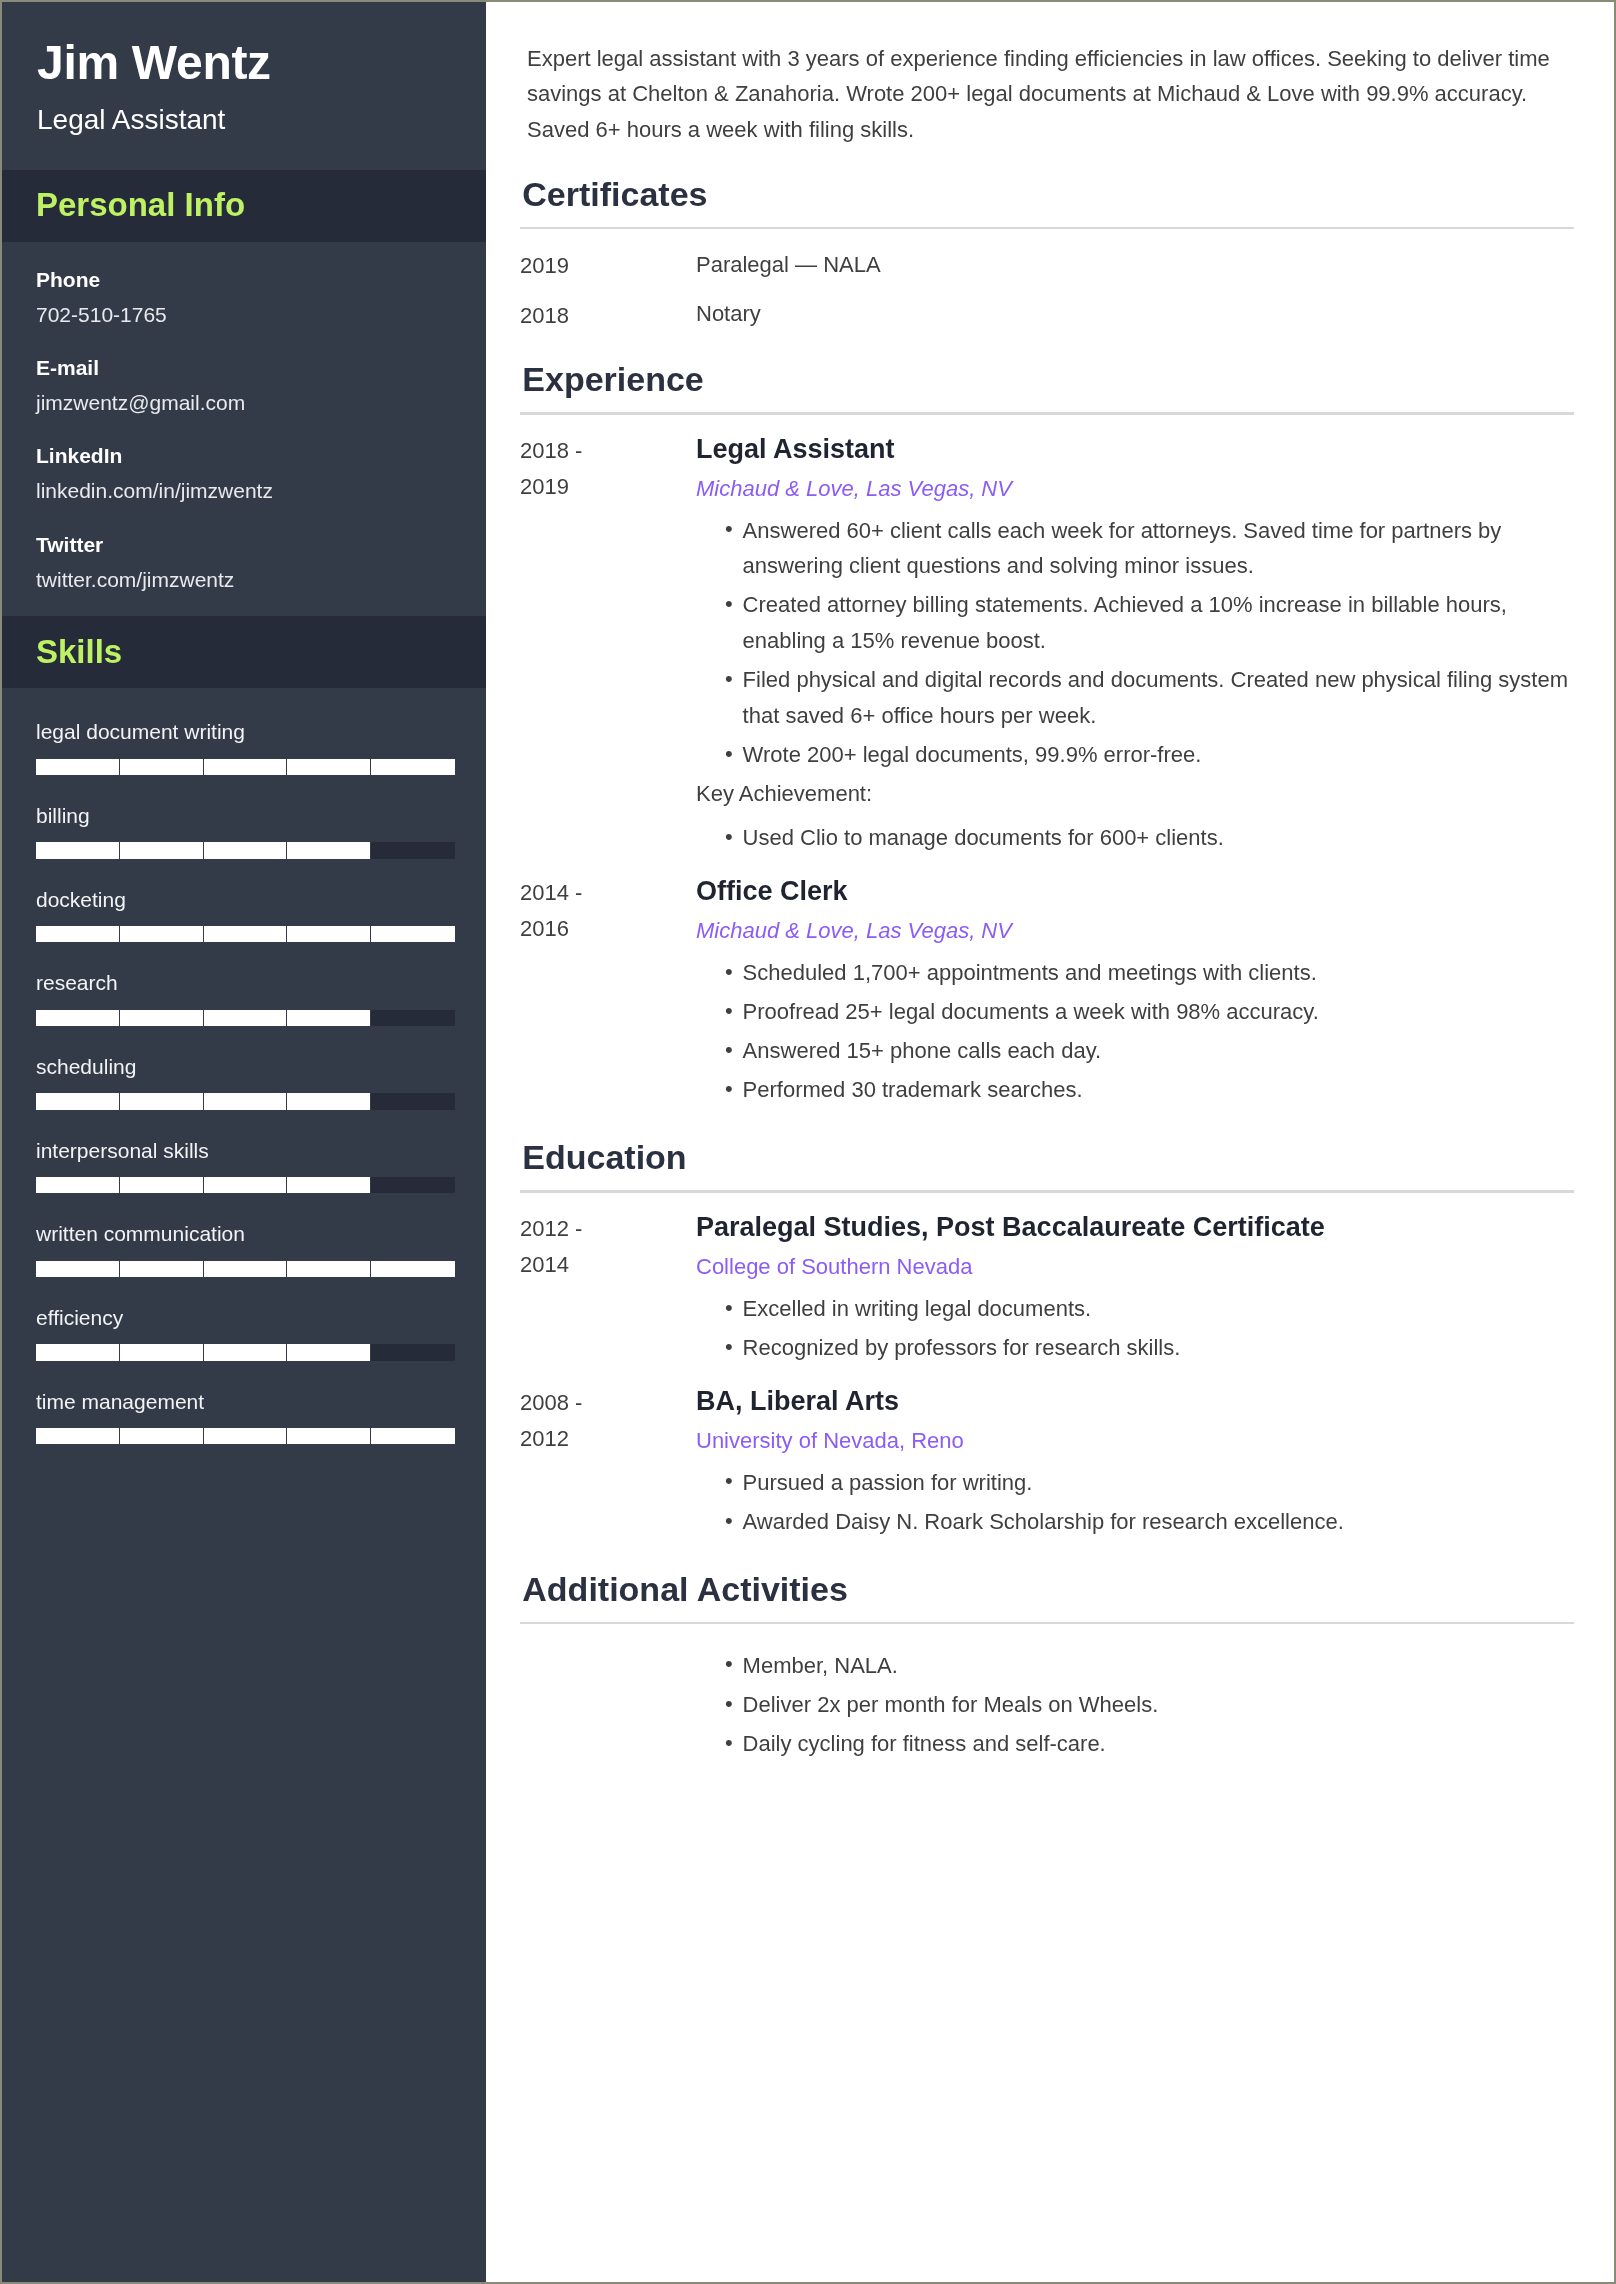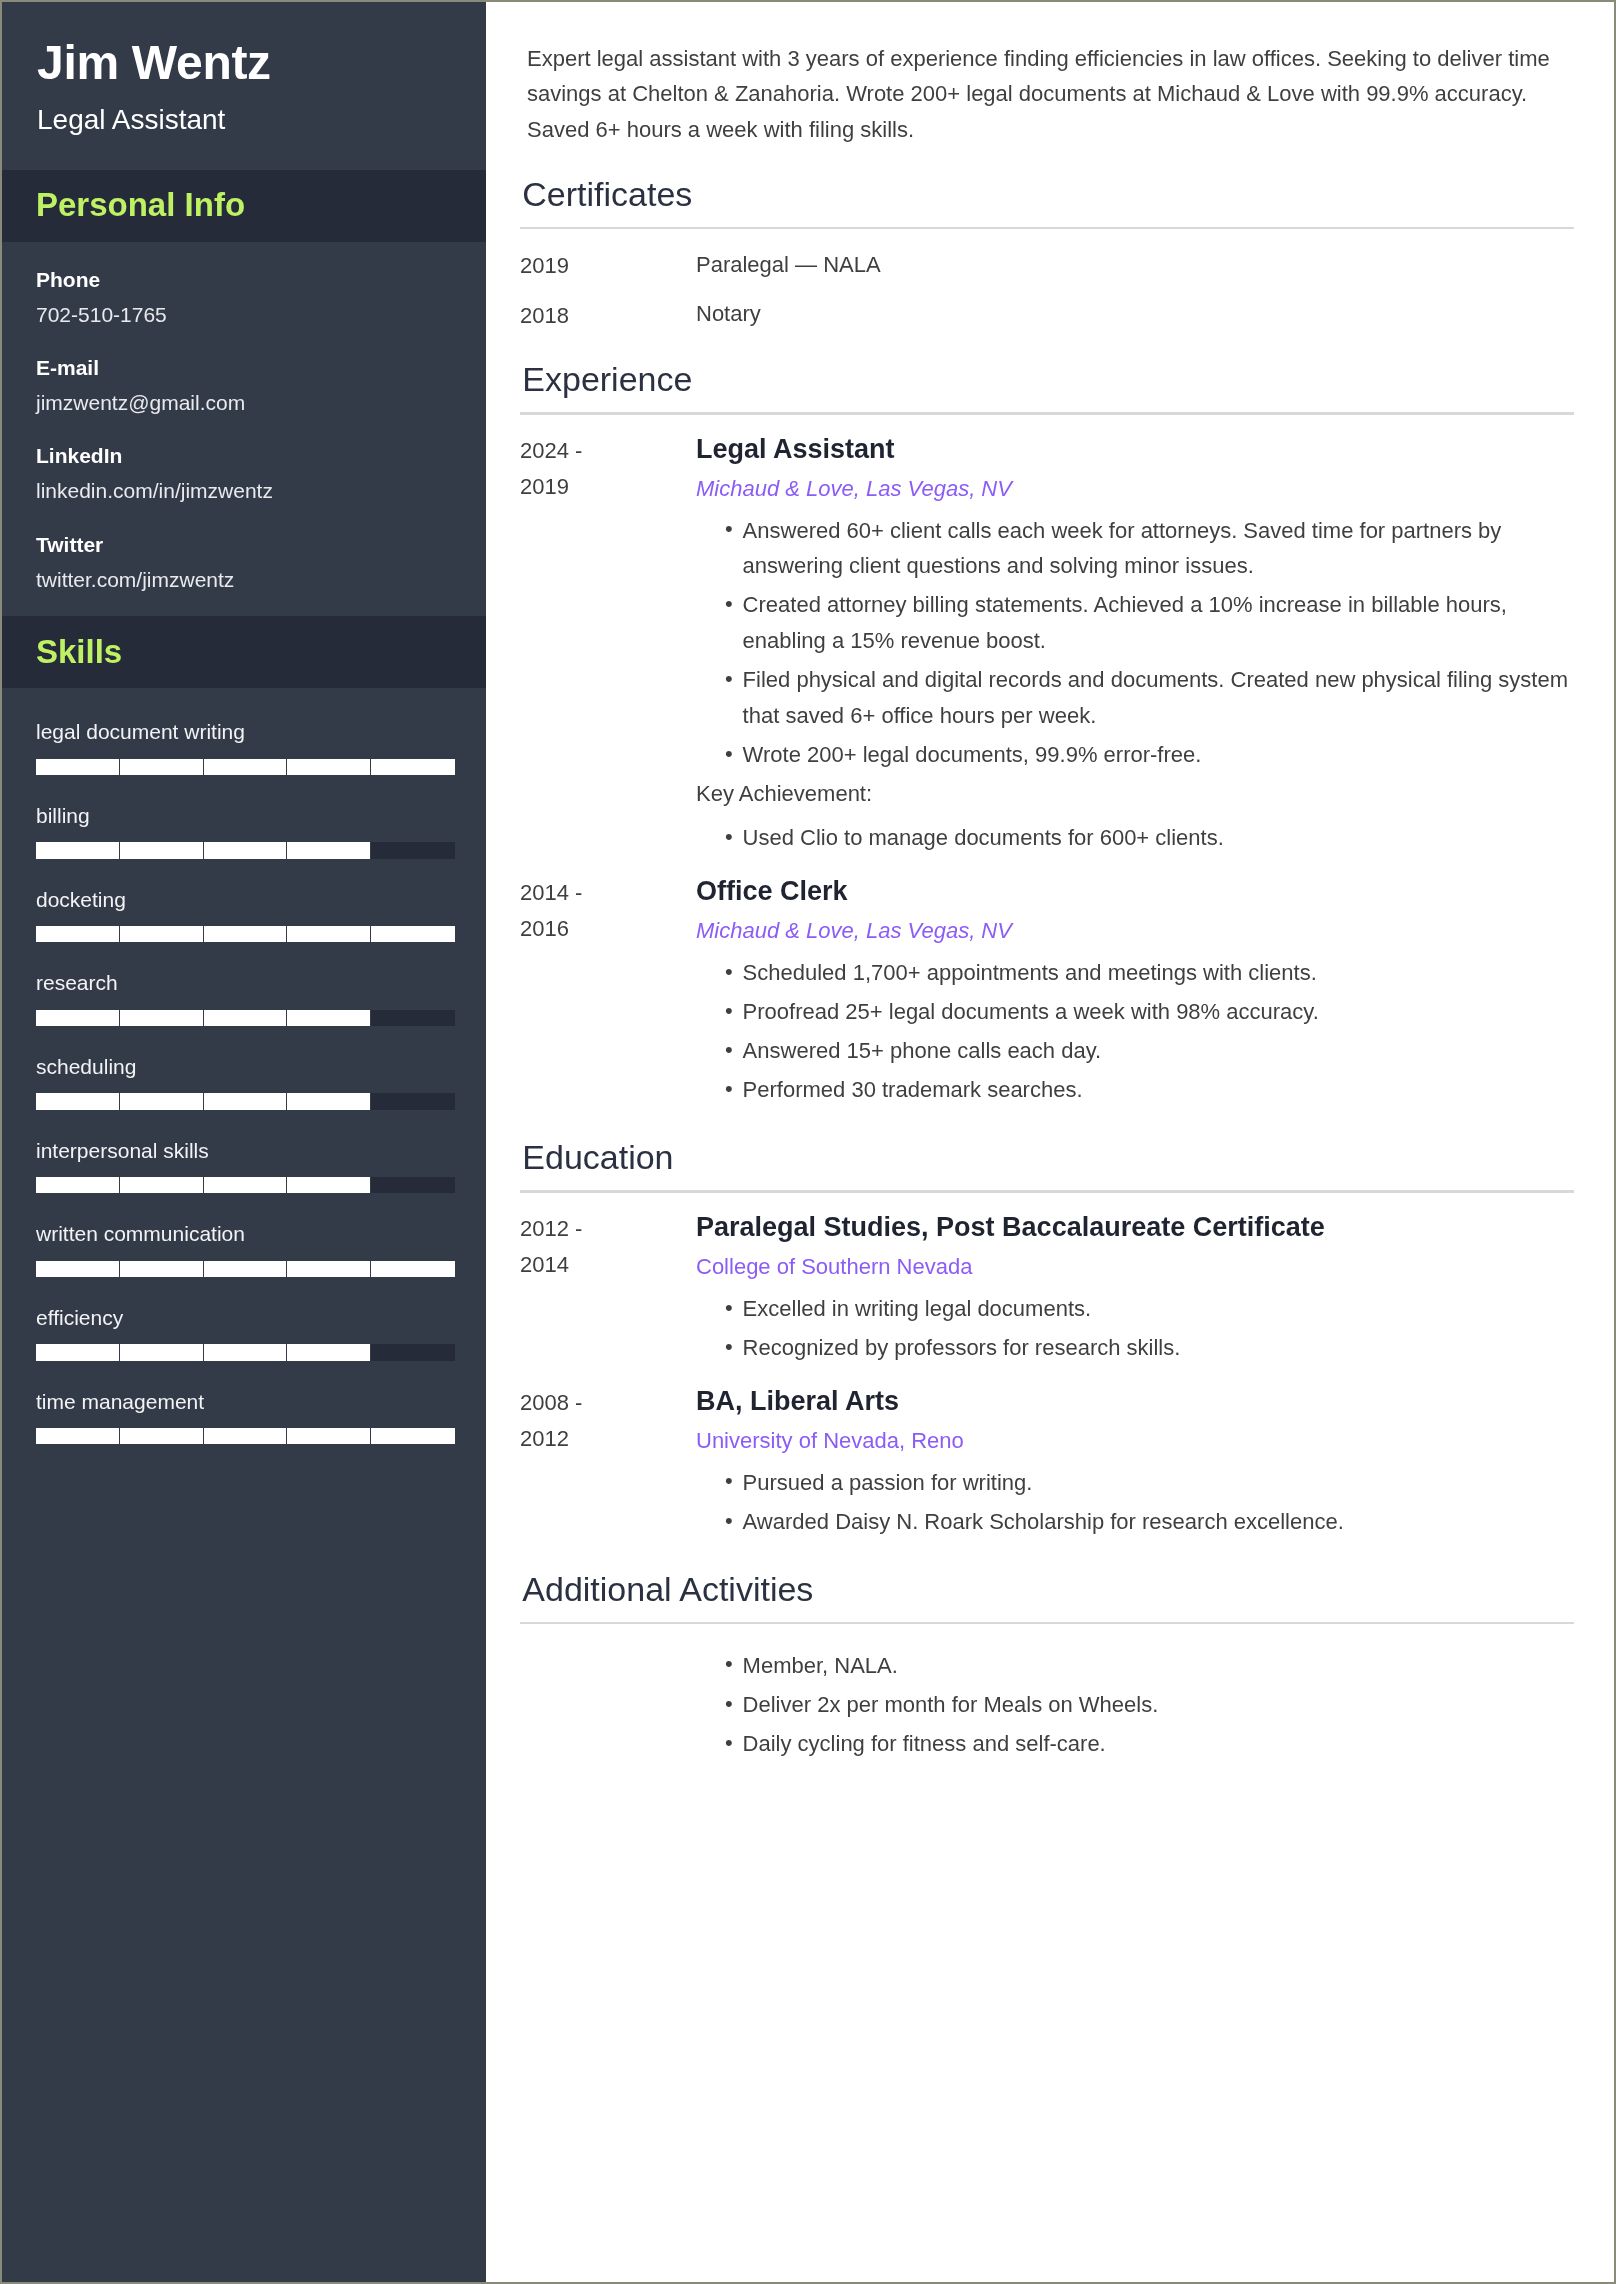--- a/index.html
+++ b/index.html
@@ -132,7 +132,7 @@
   .sec { margin-top: 27px; }
   .sec-title {
     font-size: 34px;
-    font-weight: normal;
+    font-weight: bold;
     color: #2b3140;
     line-height: 1.15;
     padding-left: 2.3px;

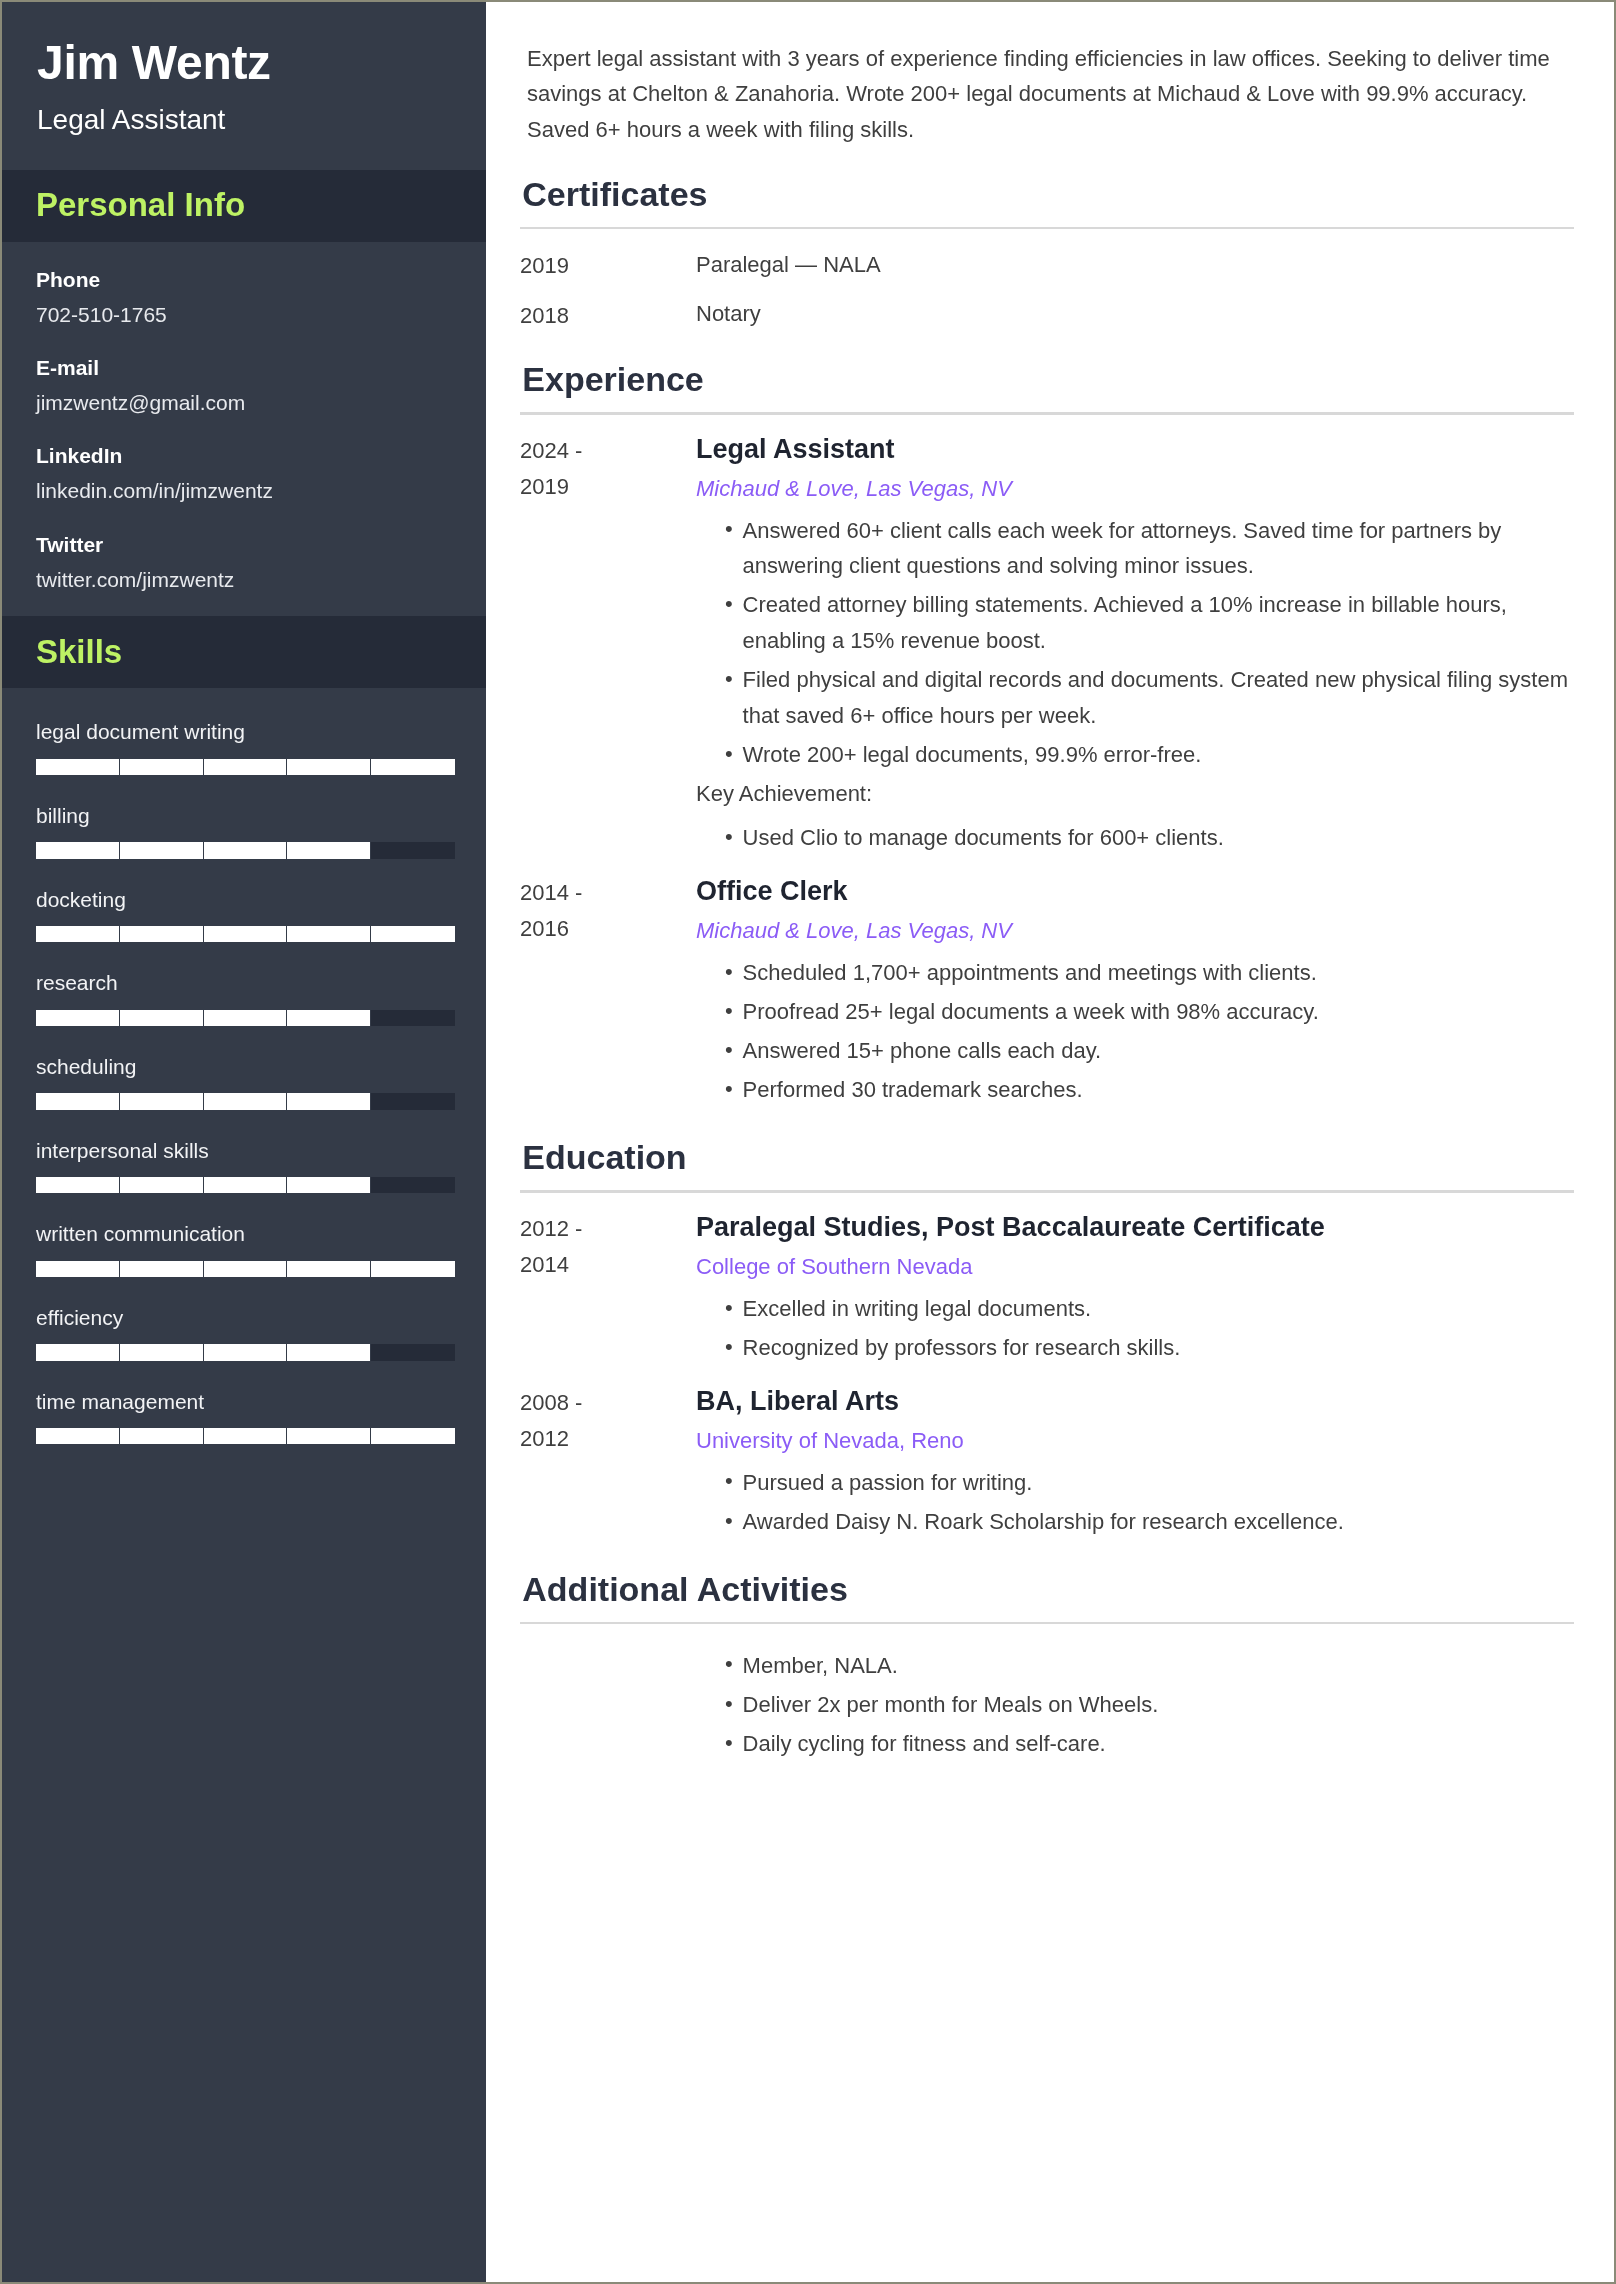--- a/index.html
+++ b/index.html
@@ -403,7 +403,7 @@
       <div class="sec-rule"></div>
       <div class="rows" id="exp-rows">
           <div class="row exp-entry">
-            <div class="row-date"><span>2024 -</span><span class="d2">2019</span></div>
+            <div class="row-date"><span>2018 -</span><span class="d2">2019</span></div>
             <div class="row-main">
               <div class="job-title">Legal Assistant</div>
               <div class="job-meta">Michaud &amp; Love, Las Vegas, NV</div>

